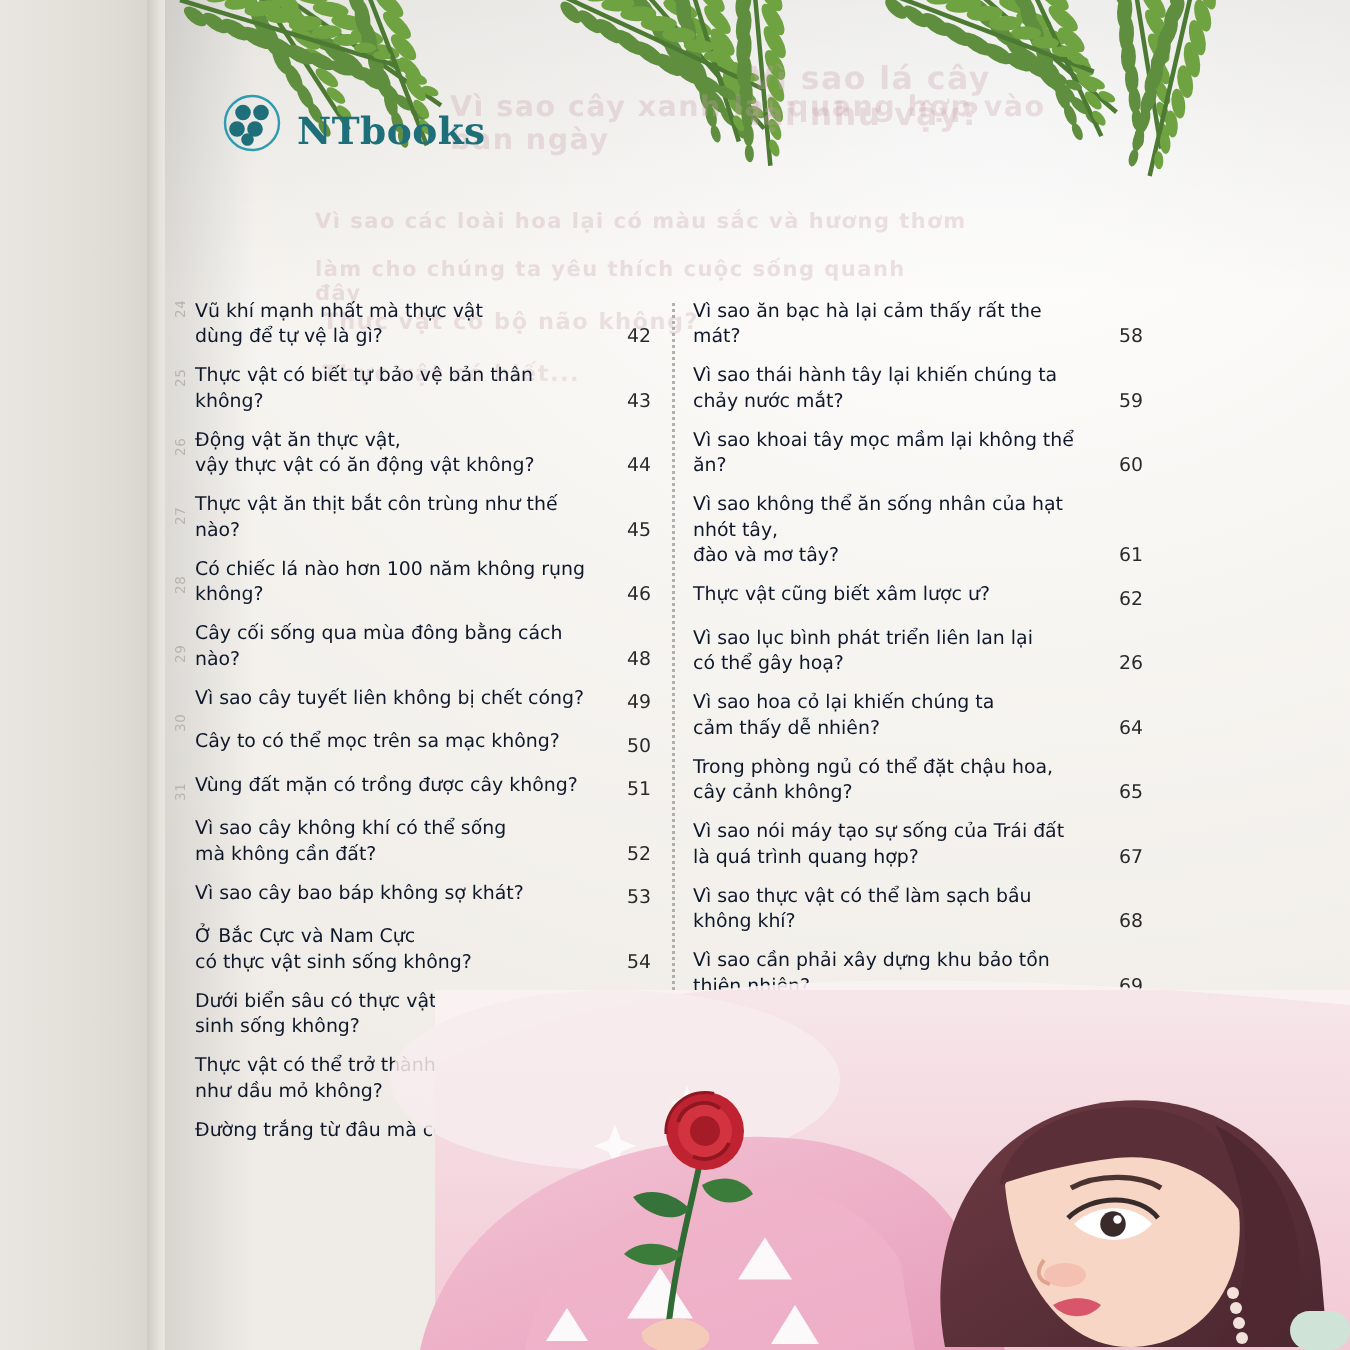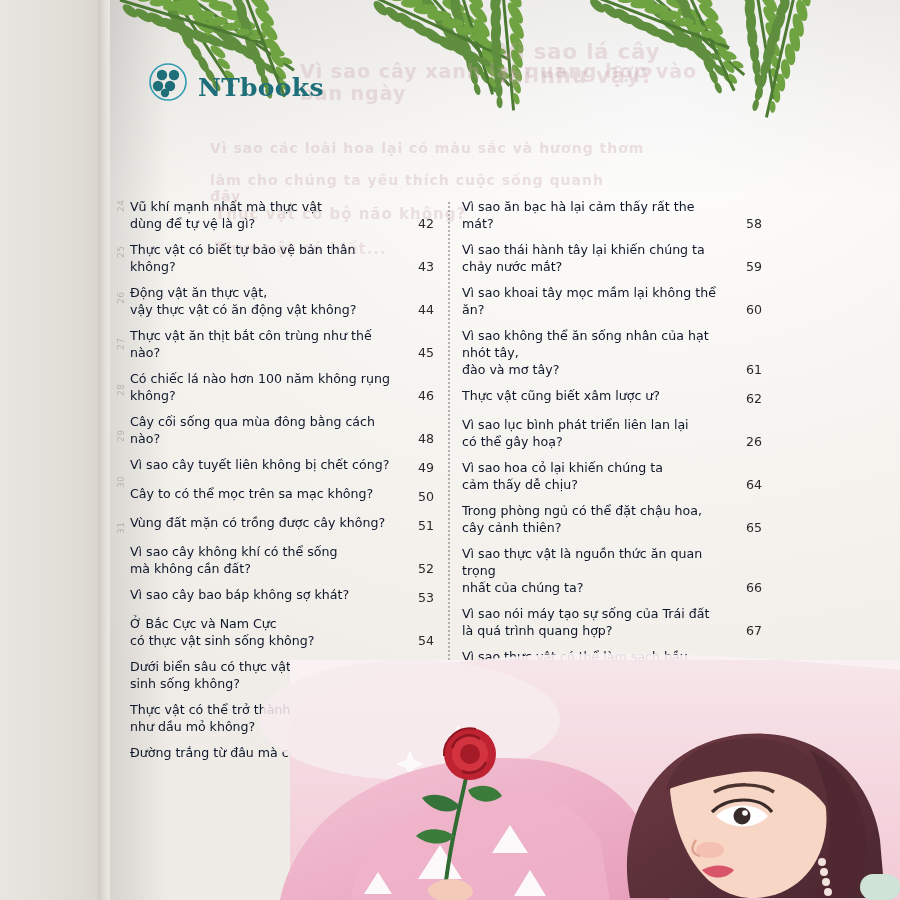--- a/index.html
+++ b/index.html
@@ -324,7 +324,7 @@
       </div>
       <div class="entry">
         <span class="t">Vì sao hoa cỏ lại khiến chúng ta
-cảm thấy dễ chịu?</span>
+cảm thấy dễ nhiên?</span>
         <span class="p">64</span>
       </div>
       <div class="entry">

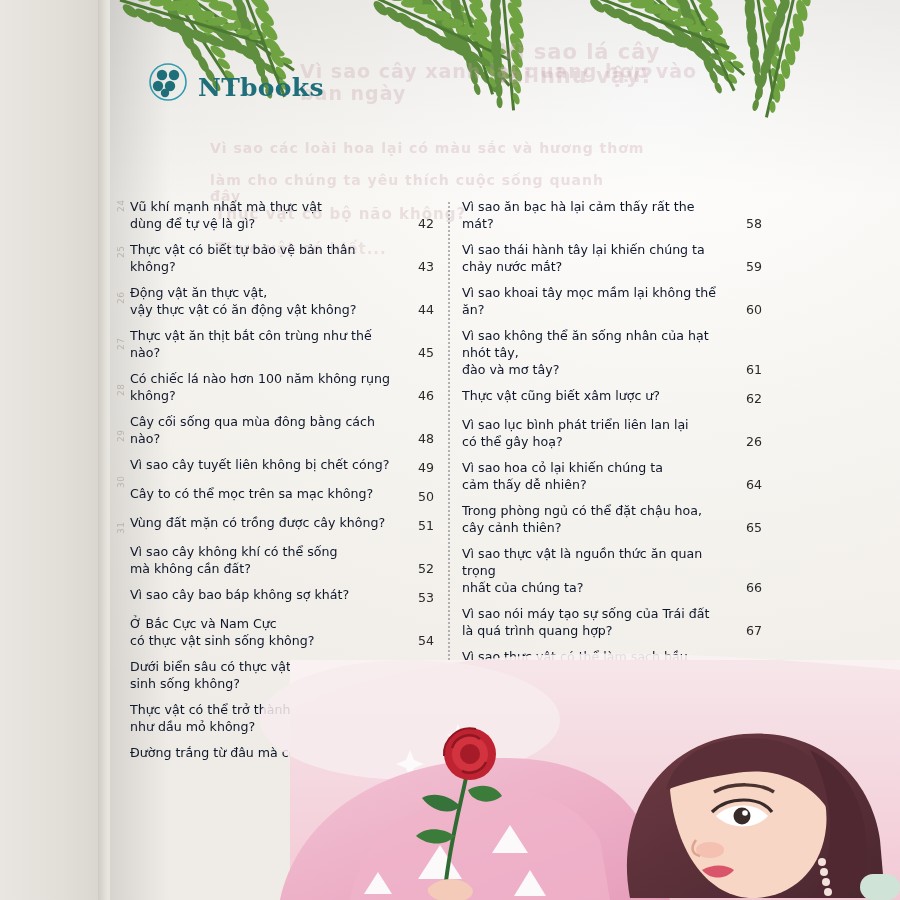--- a/index.html
+++ b/index.html
@@ -329,7 +329,7 @@
       </div>
       <div class="entry">
         <span class="t">Trong phòng ngủ có thể đặt chậu hoa,
-cây cảnh thiên?</span>
+cây cảnh không?</span>
         <span class="p">65</span>
       </div>
       <div class="entry">

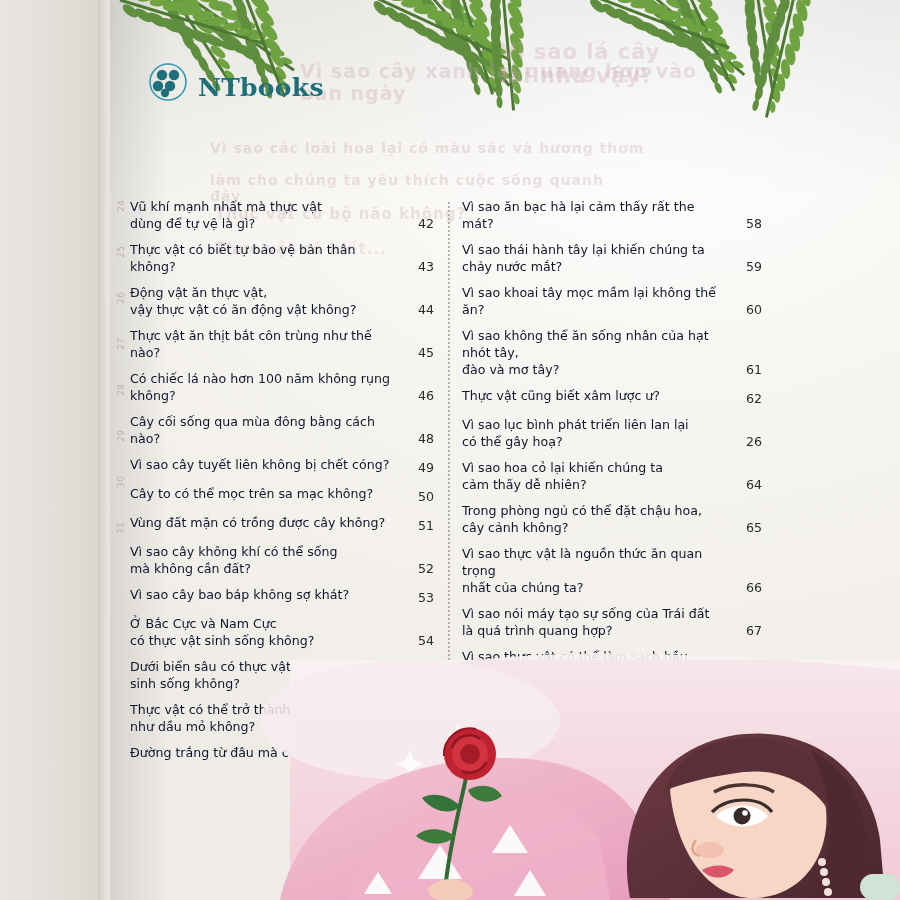--- a/index.html
+++ b/index.html
@@ -333,11 +333,6 @@
         <span class="p">65</span>
       </div>
       <div class="entry">
-        <span class="t">Vì sao thực vật là nguồn thức ăn quan trọng
-nhất của chúng ta?</span>
-        <span class="p">66</span>
-      </div>
-      <div class="entry">
         <span class="t">Vì sao nói máy tạo sự sống của Trái đất
 là quá trình quang hợp?</span>
         <span class="p">67</span>

